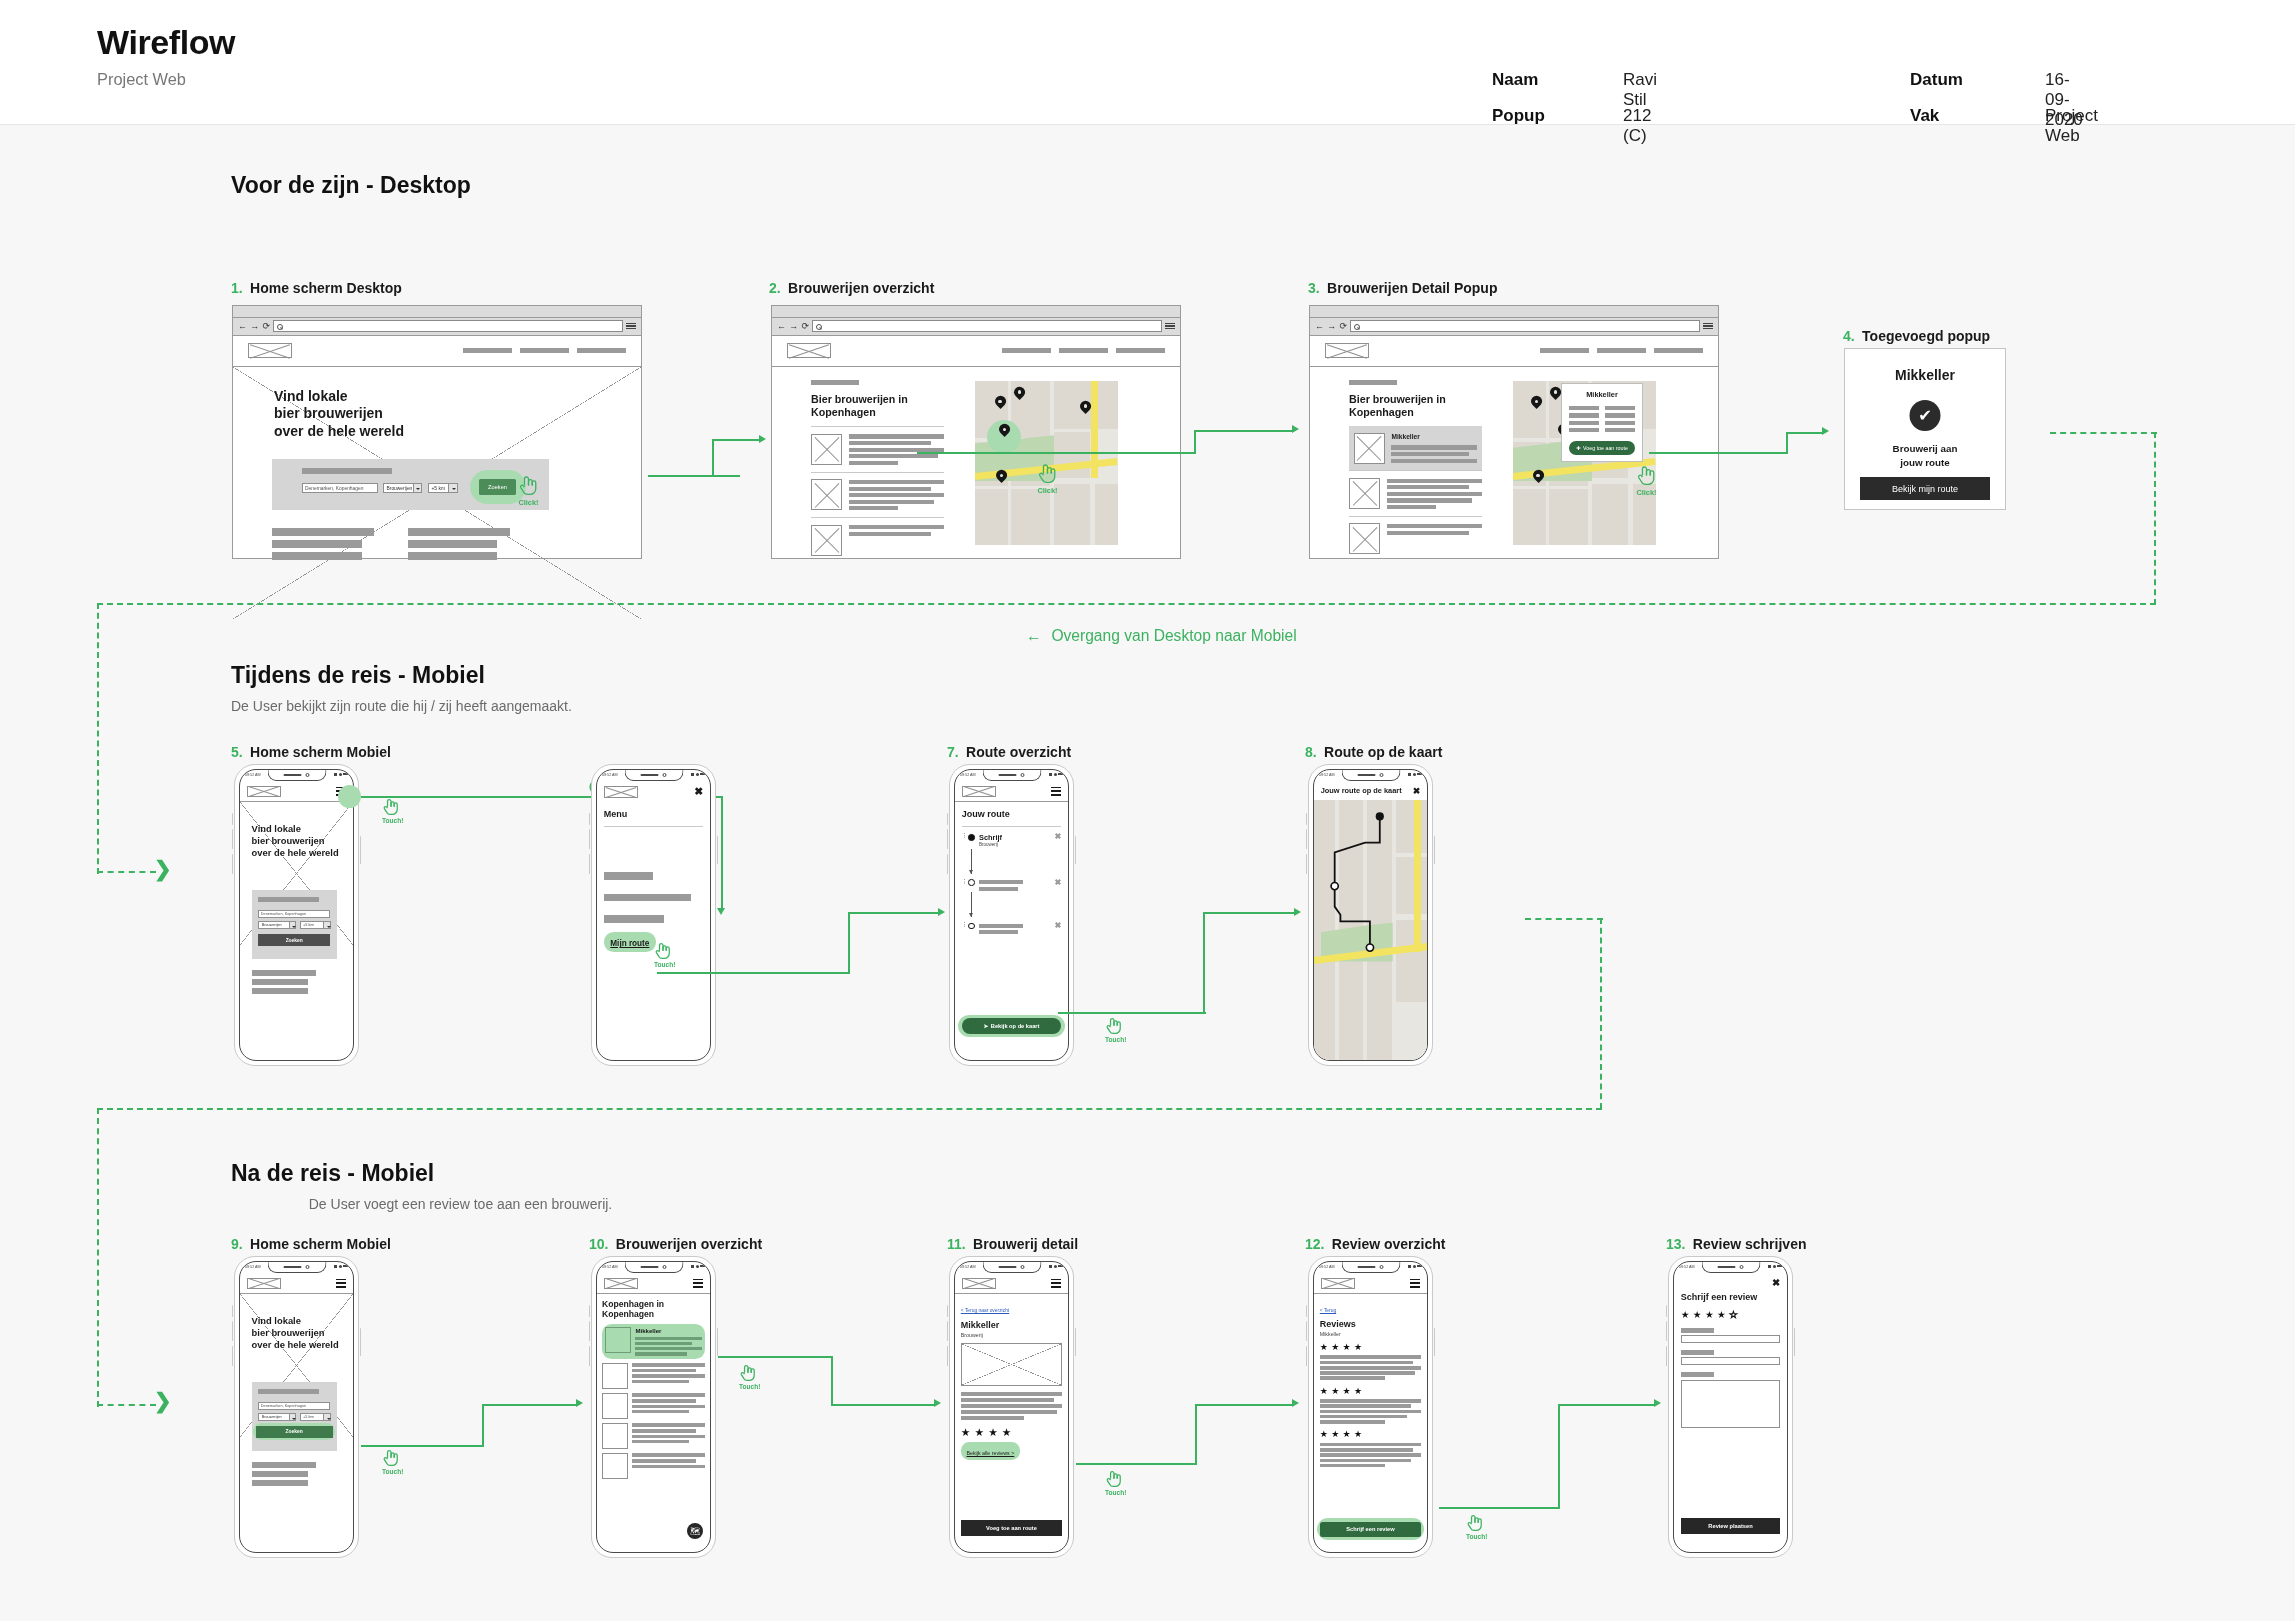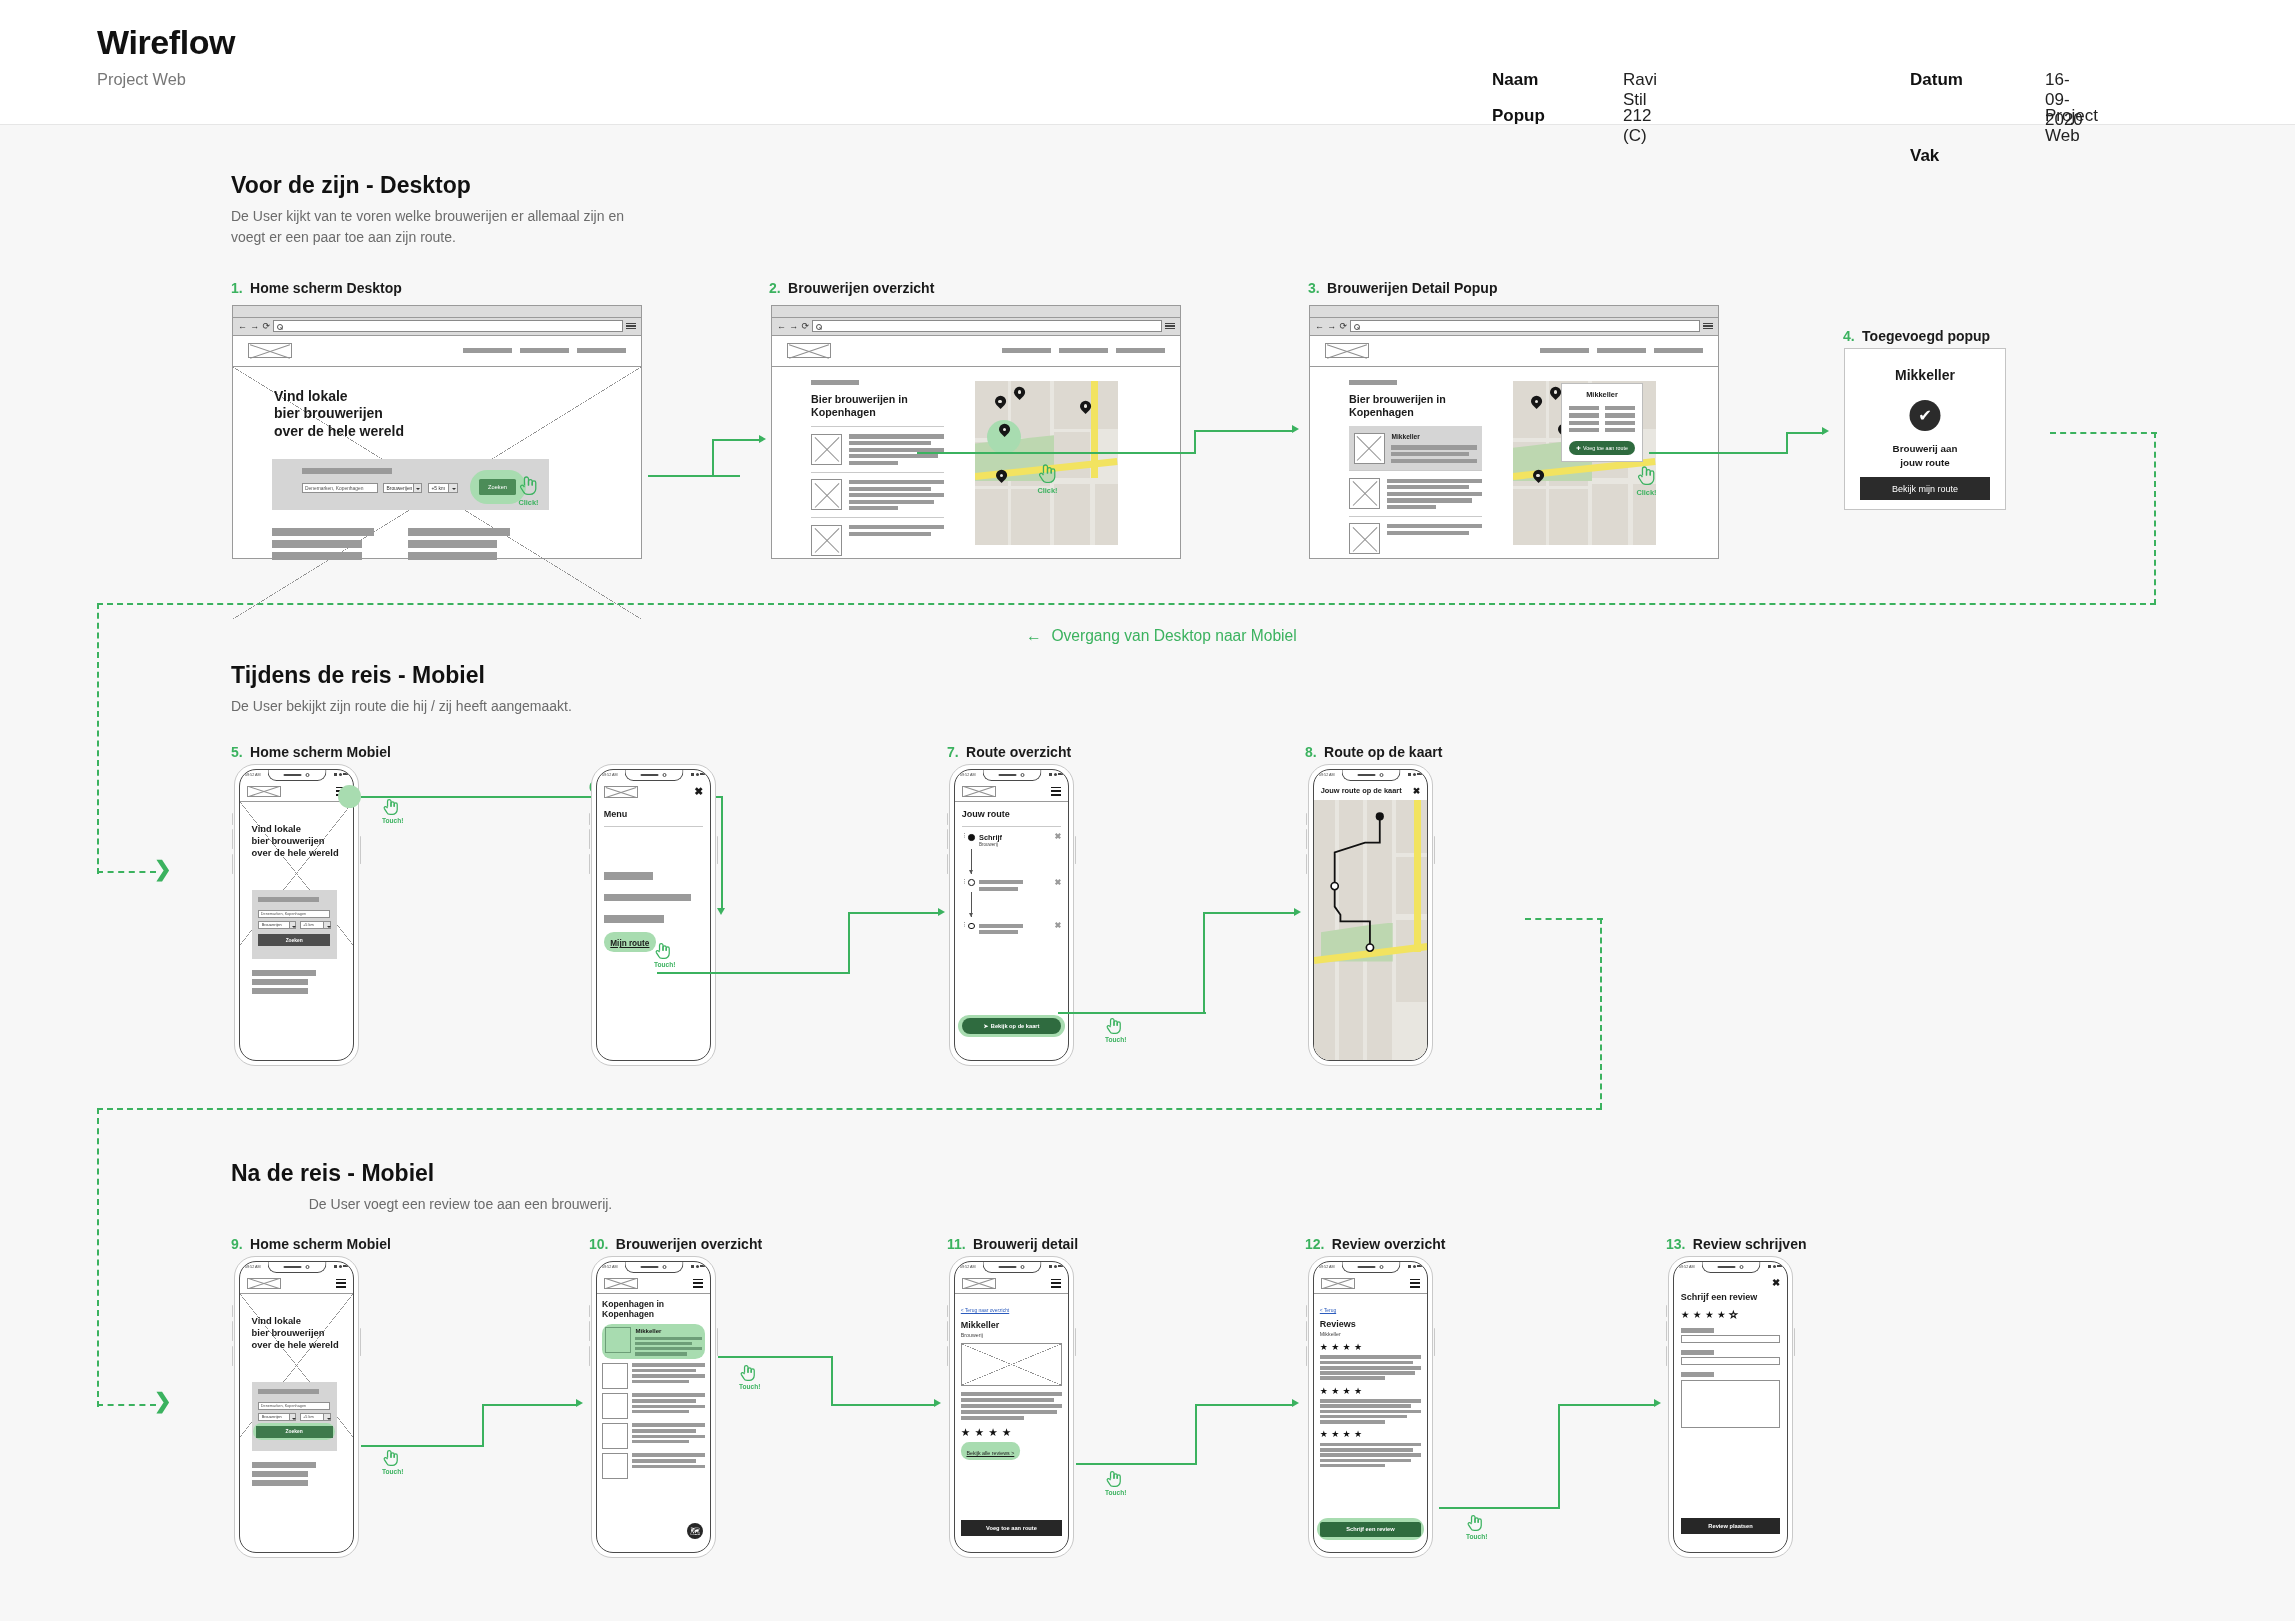--- a/index.html
+++ b/index.html
@@ -29,7 +29,7 @@
   .meta-naamv { left: 1623px; top: 36px; }
   .meta-klasv { left: 1623px; top: 72px; }
   .meta-datum { left: 1910px; top: 36px; }
-  .meta-vak   { left: 1910px; top: 72px; margin-top: 40px; }
+  .meta-vak   { left: 1910px; top: 72px; }
   .meta-datumv{ left: 2045px; top: 36px; }
   .meta-vakv  { left: 2045px; top: 72px; }
 

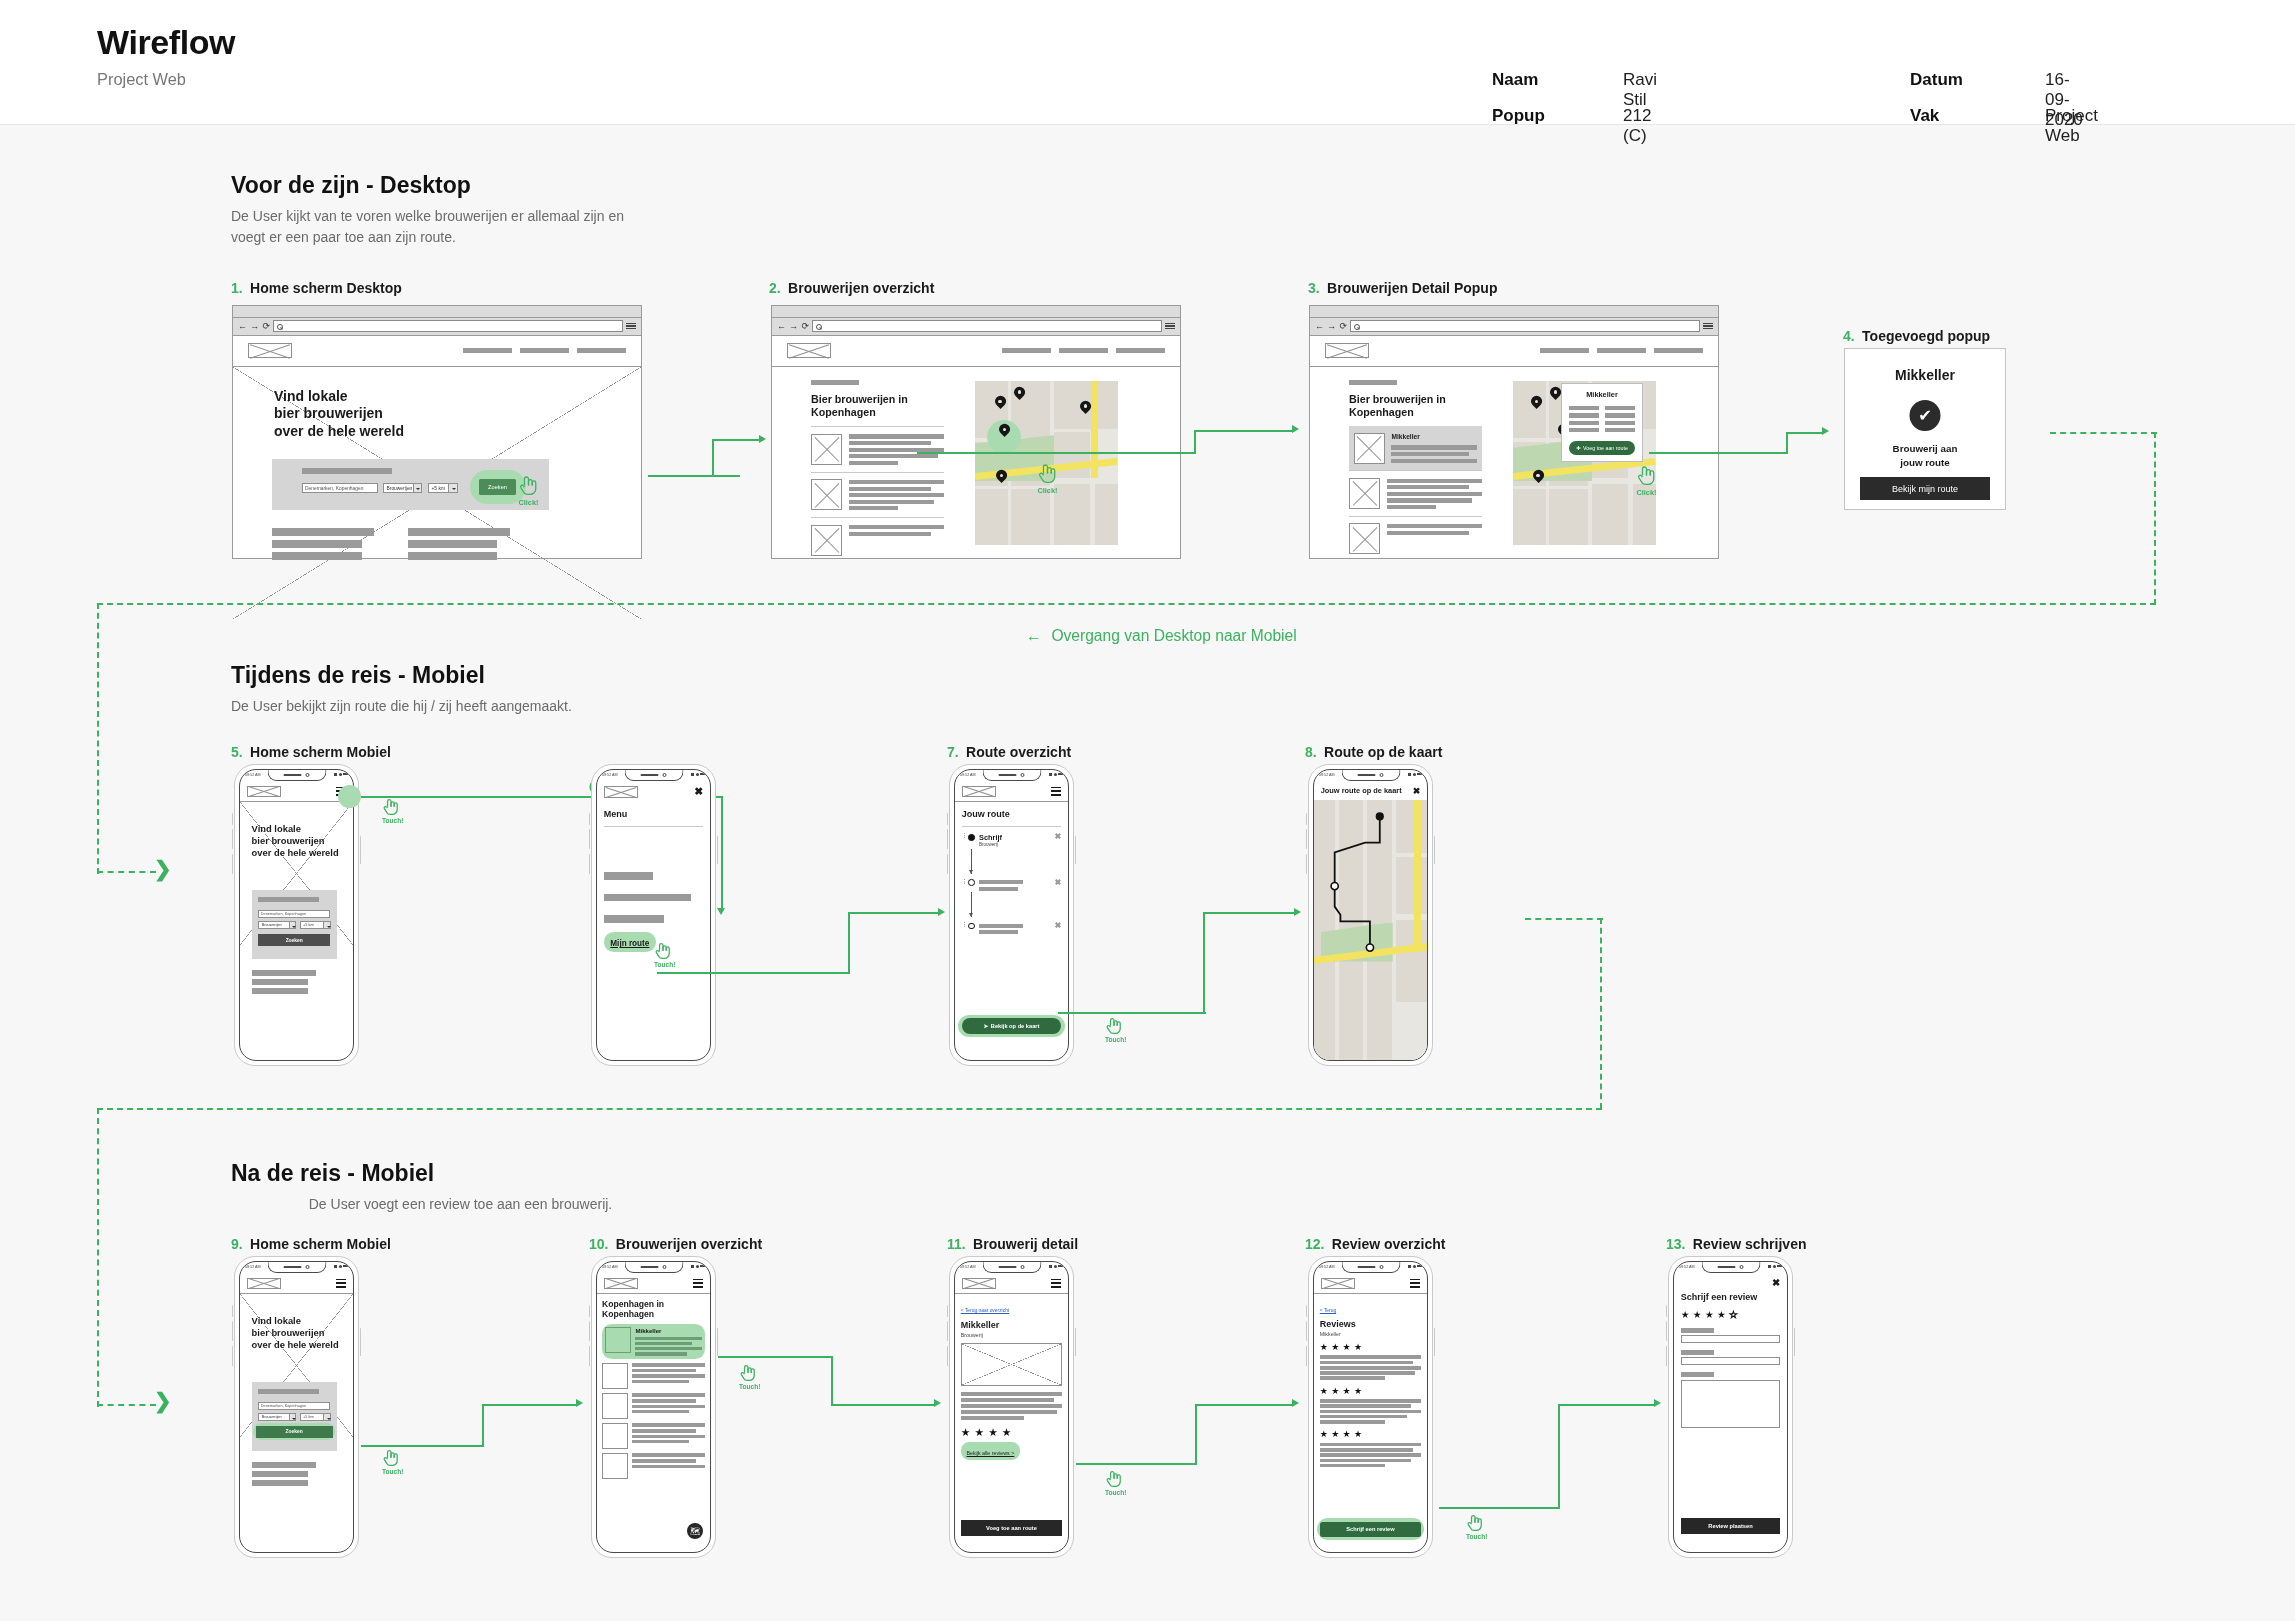--- a/index.html
+++ b/index.html
@@ -303,7 +303,6 @@
 
 <div class="abs" style="left:231px; top:172px;">
   <div class="sec-title">Voor de zijn - Desktop</div>
-  <div class="sec-desc" style="width:410px;">De User kijkt van te voren welke brouwerijen er allemaal zijn en voegt er een paar toe aan zijn route.</div>
 </div>
 
 <div class="abs step-label" style="left:231px; top:280px;">

